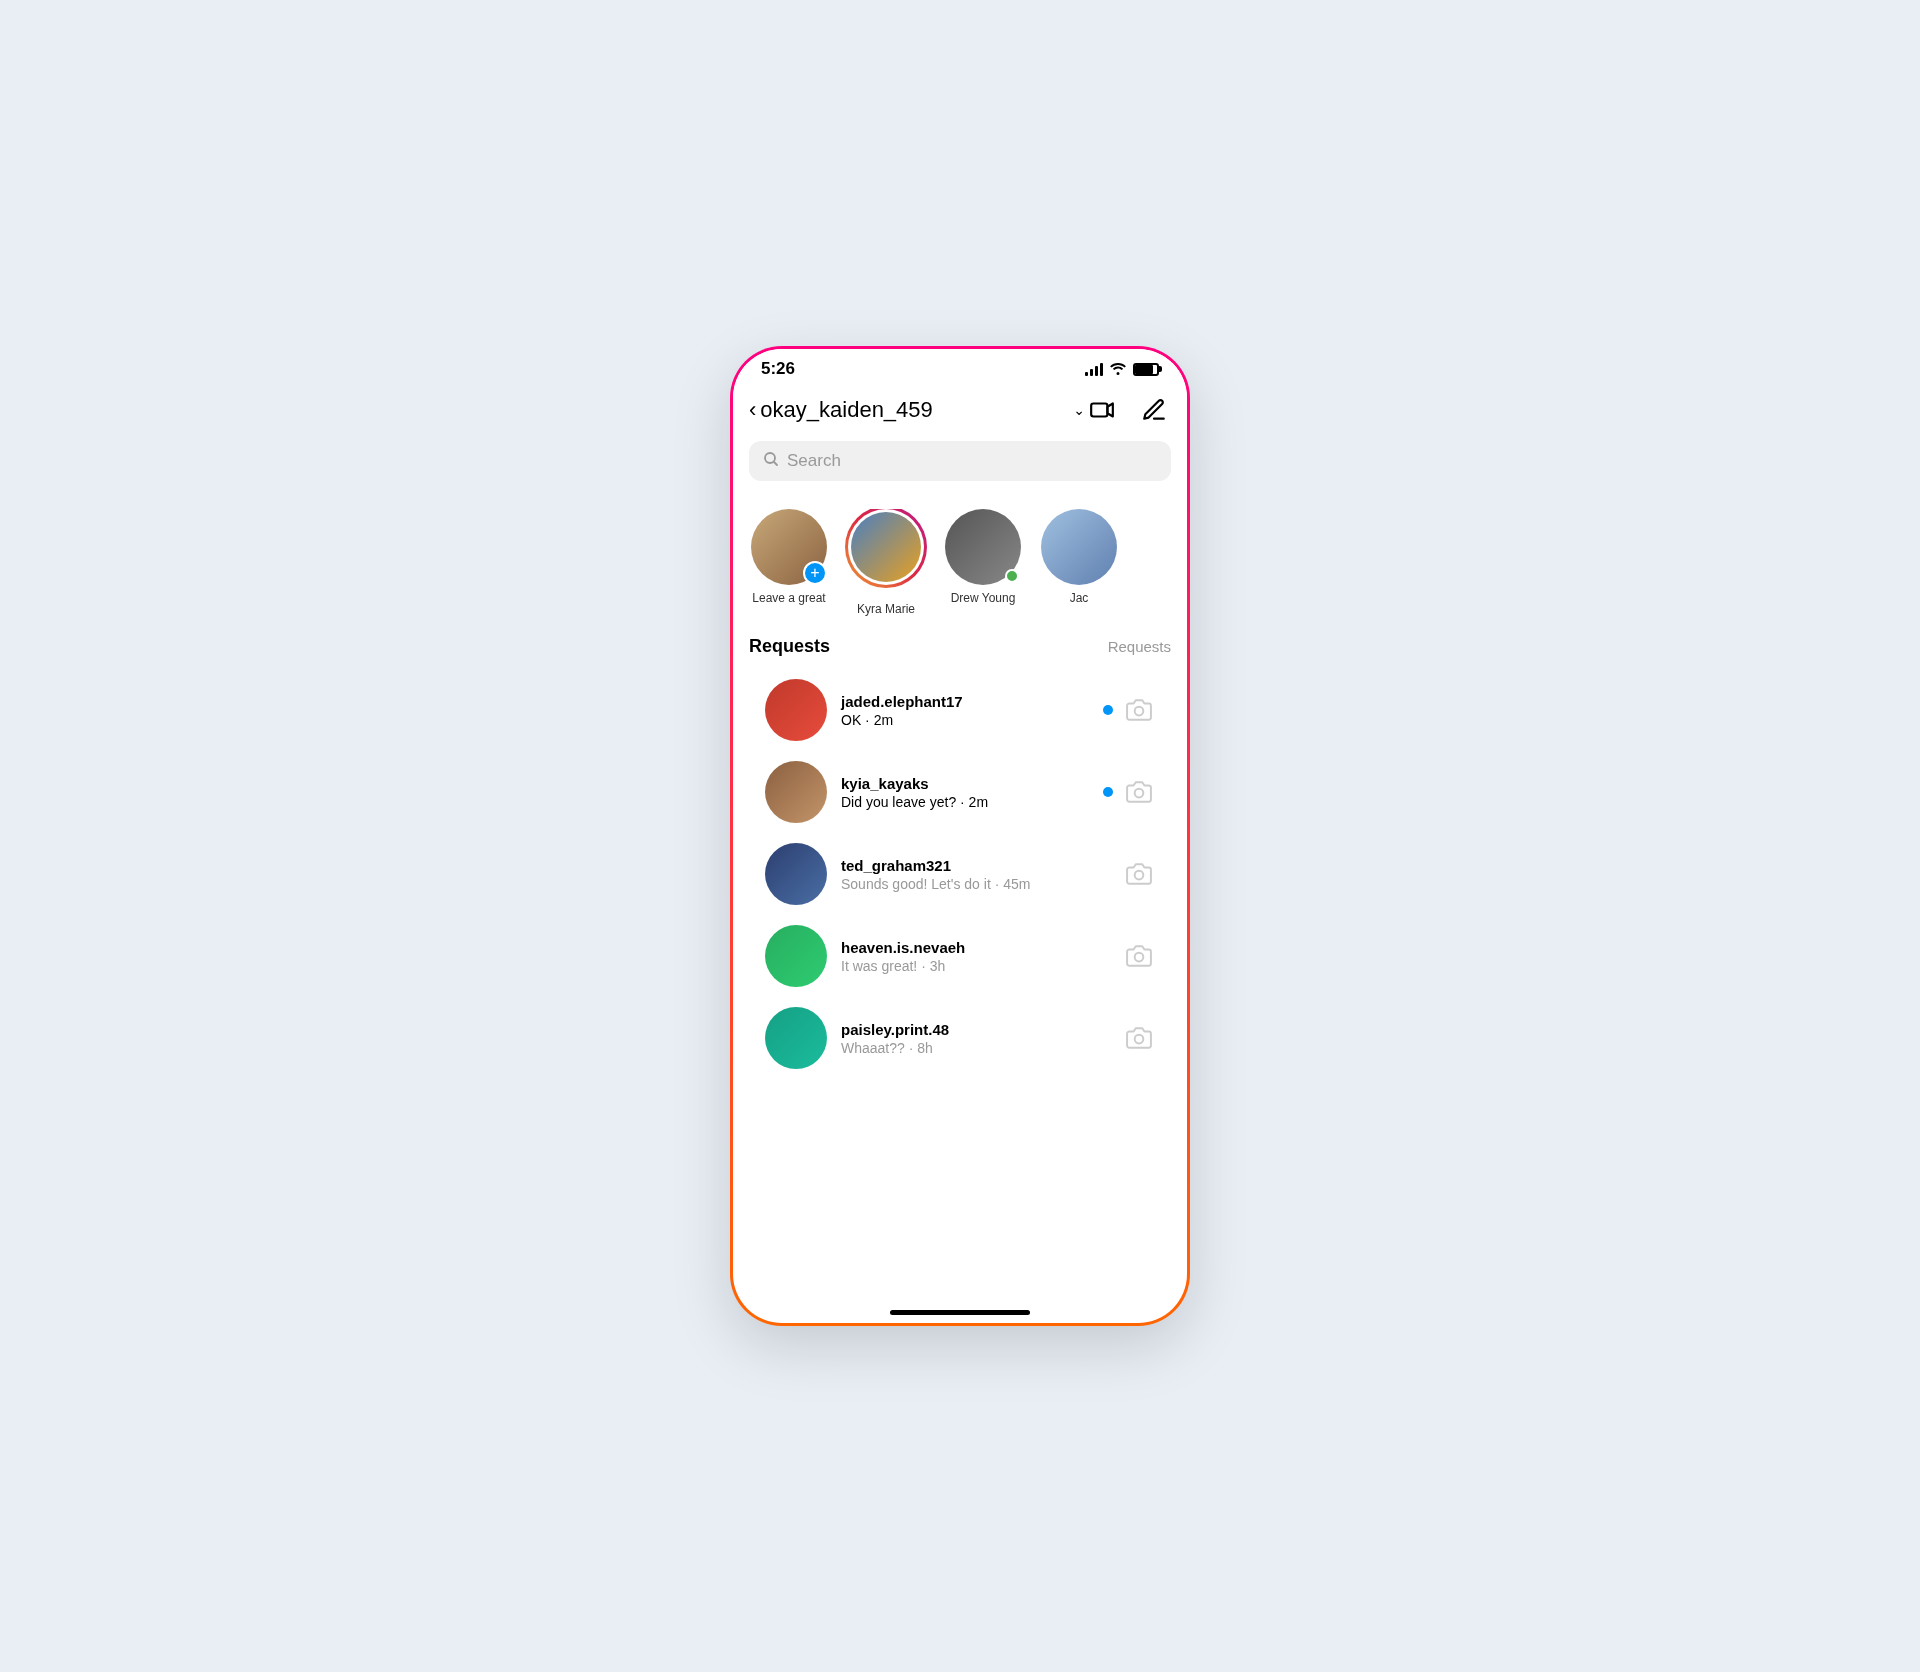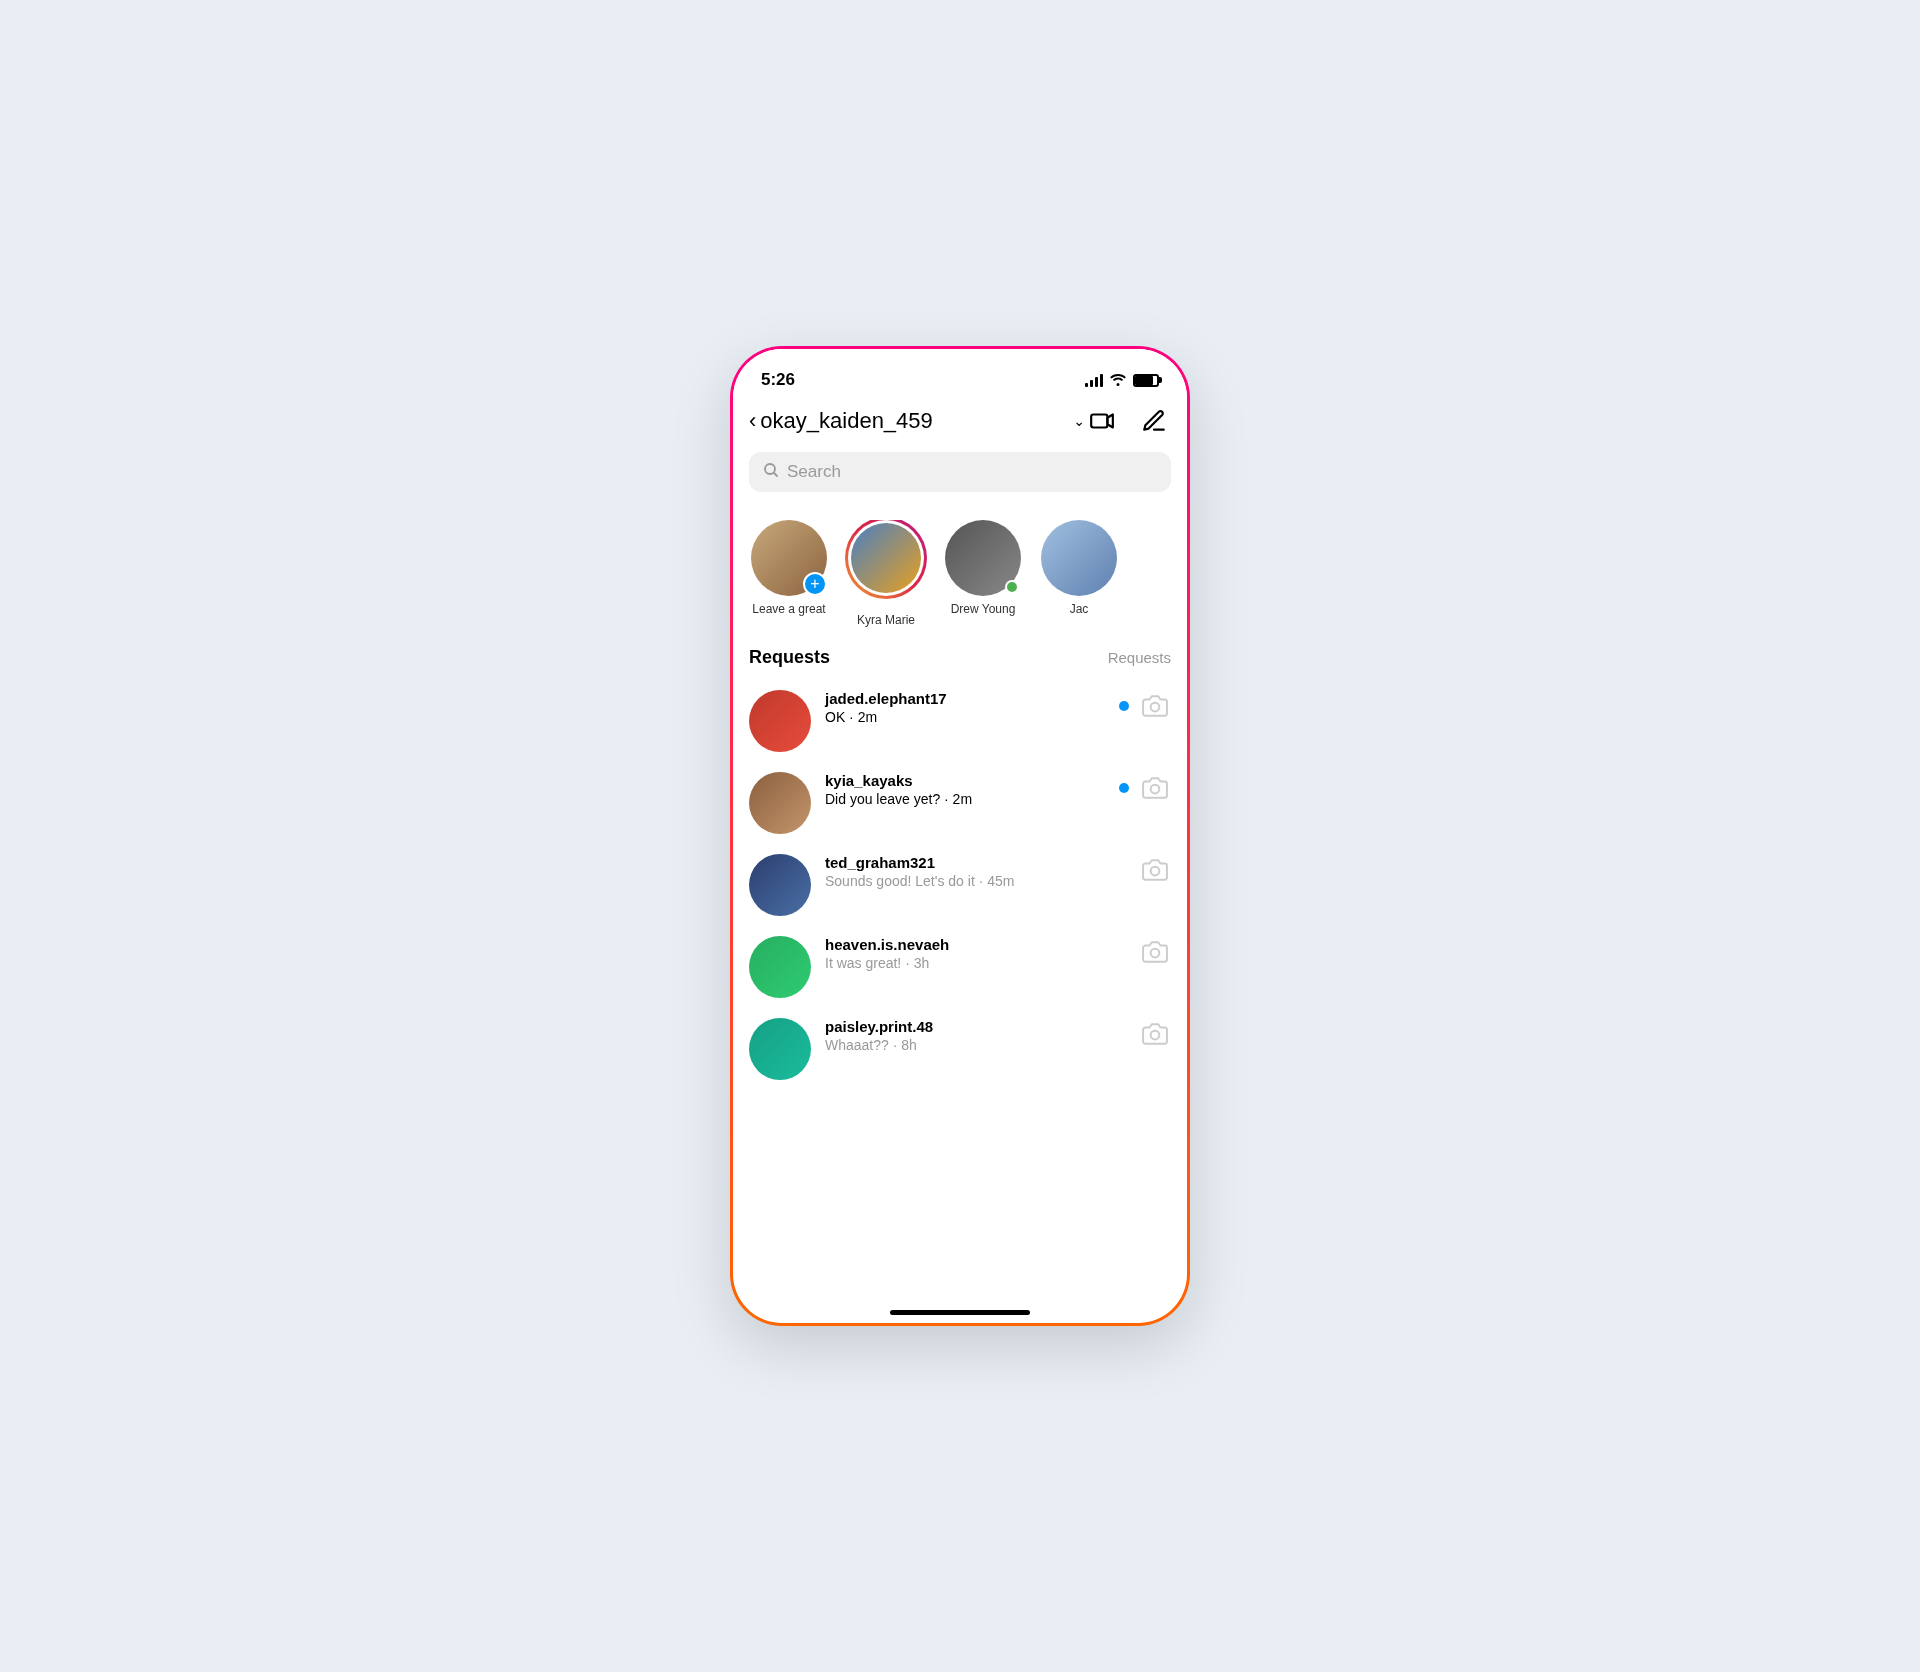--- a/index.html
+++ b/index.html
@@ -35,7 +35,7 @@
       display: flex;
       justify-content: space-between;
       align-items: center;
-      padding: 21px 28px 6px 28px;
+      padding: 10px 28px 6px 28px;
       background: white;
       flex-shrink: 0;
     }

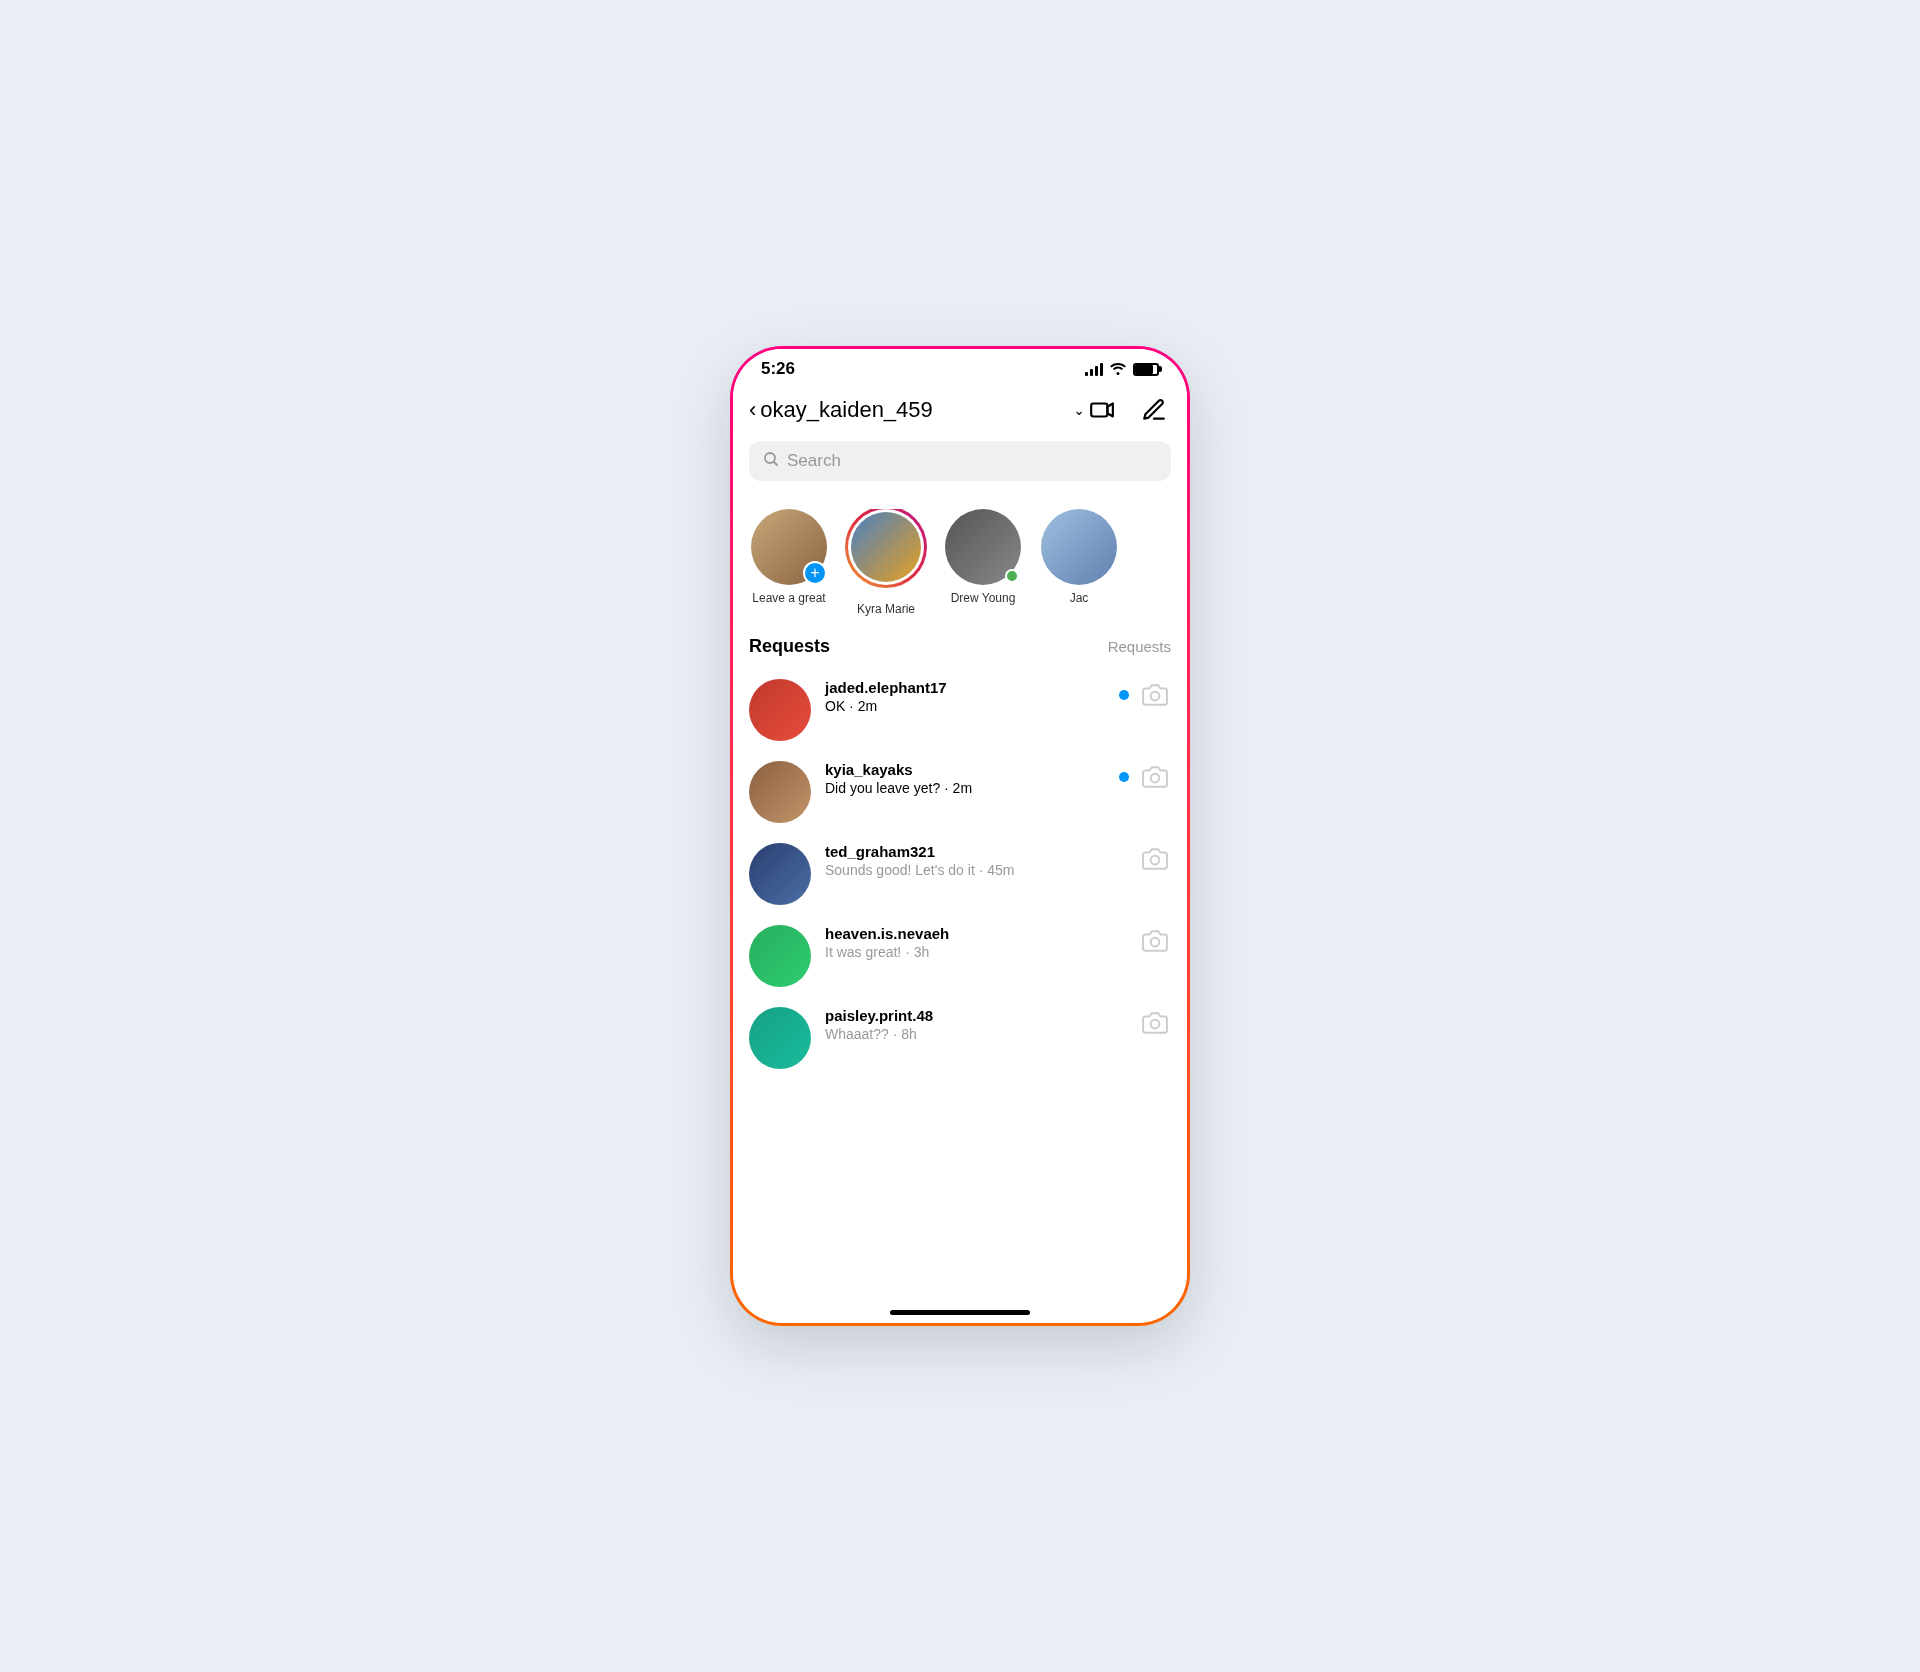--- a/index.html
+++ b/index.html
@@ -239,8 +239,8 @@
     }
     .message-item {
       display: flex;
-      align-items: flex-start;
-      padding: 10px 16px;
+      align-items: center;
+      padding: 10px 32px;
       cursor: pointer;
       background: white;
     }

